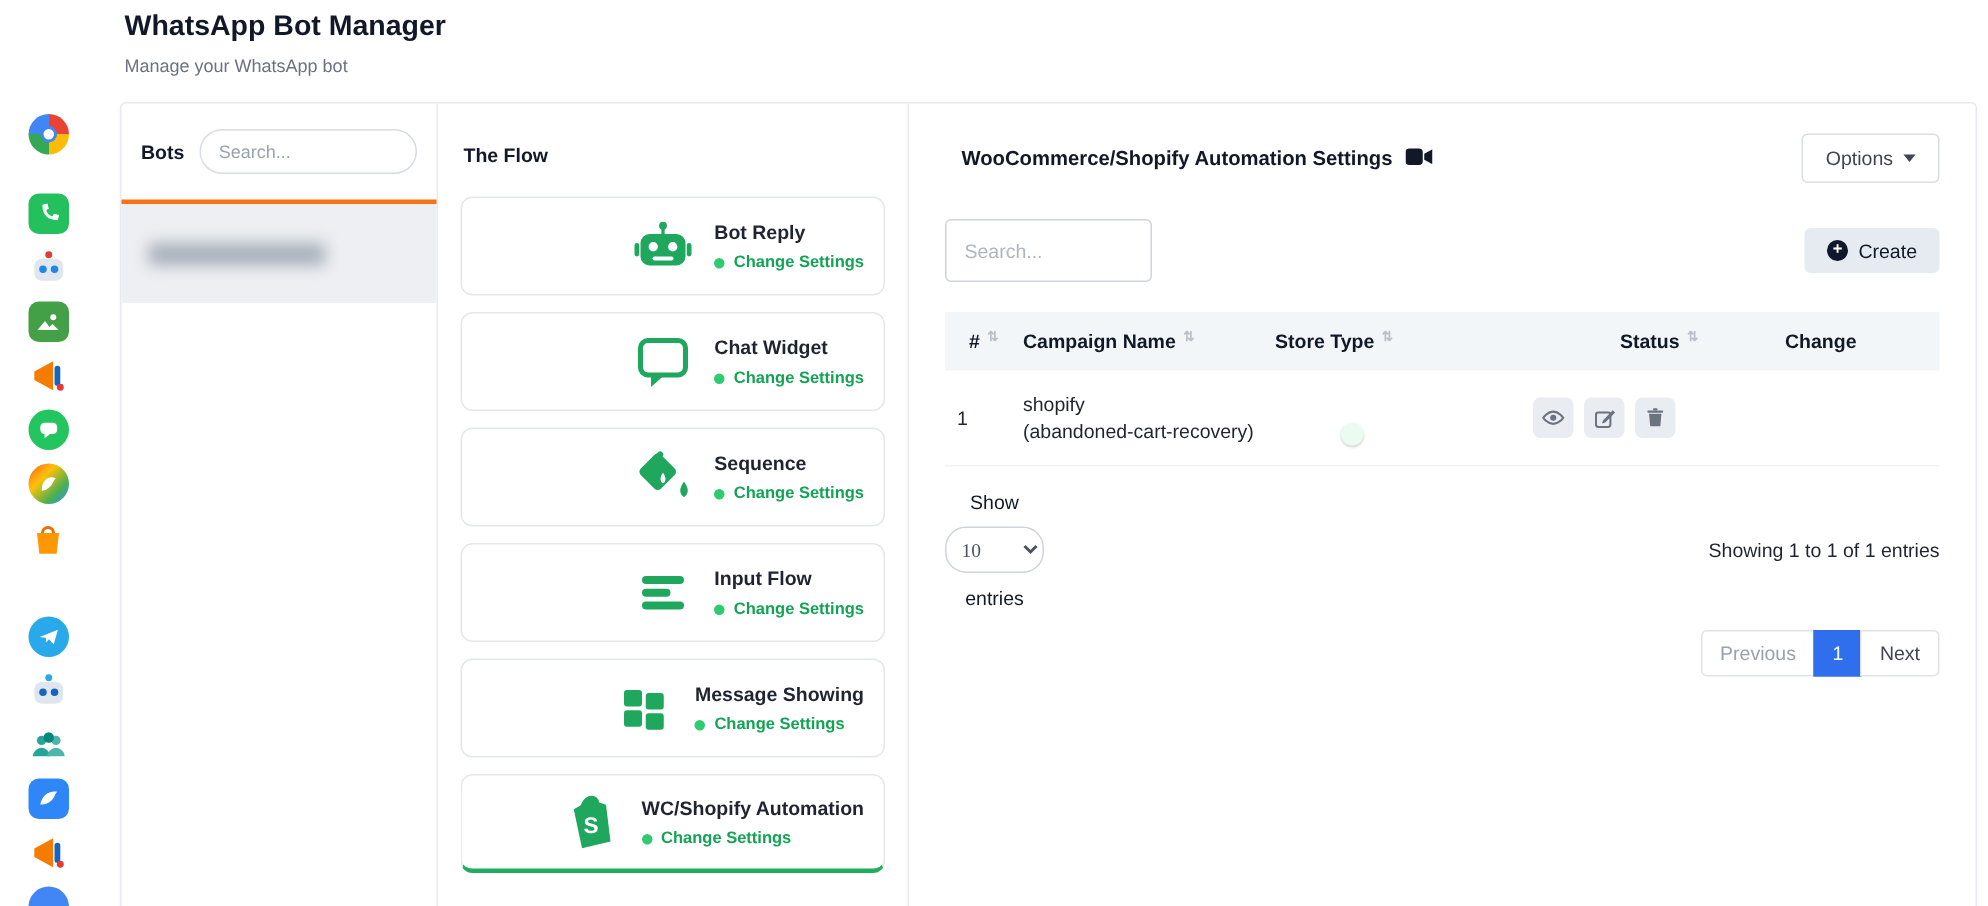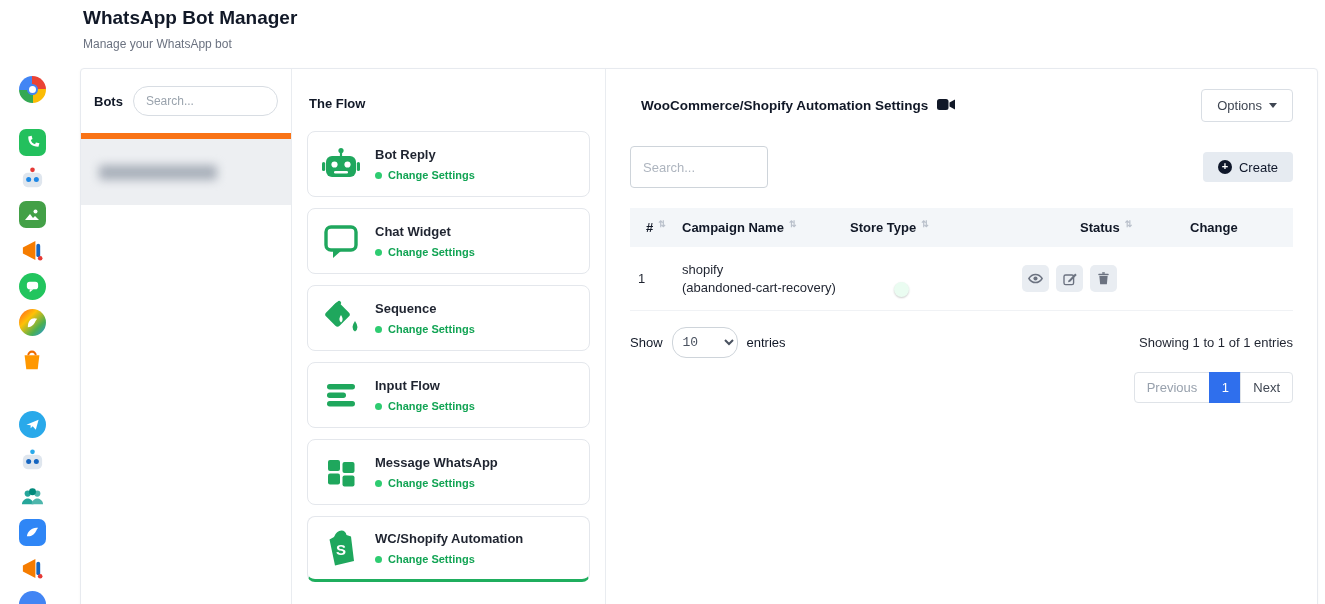--- a/index.html
+++ b/index.html
@@ -42,7 +42,7 @@
 
   
   .bots-panel { width:211px; border-right:1px solid #e9ecf0; }
-  .bots-head { display:flex; align-items:center; gap:10px; padding:17px 13px; border-bottom:6px solid #f97316; }
+  .bots-head { display:flex; align-items:center; gap:10px; padding:17px 13px; border-bottom:3px solid #f97316; }
   .bots-title { font-size:13px; font-weight:bold; color:#111827; }
   .pill-search { flex:1; min-width:0; height:30px; border:1px solid #d8dde3; border-radius:16px;
                  padding:0 12px; font-size:12px; color:#3f4652; outline:none; font-family:inherit; }

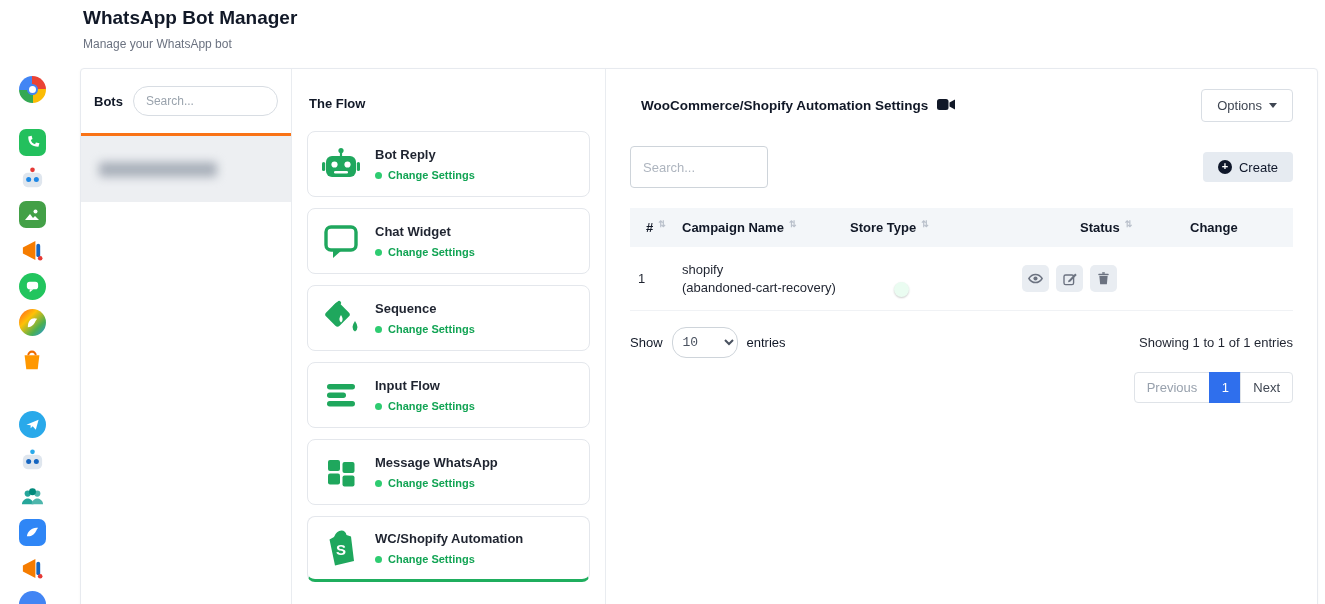--- a/index.html
+++ b/index.html
@@ -54,7 +54,7 @@
   .menu-panel { width:314px; border-right:1px solid #e9ecf0; padding:16px 15px; }
   .menu-title { font-size:13px; font-weight:bold; color:#111827; margin:11px 0 20px 2px; }
   .menu-card { height:66px; border:1px solid #e4e7ec; border-radius:8px; background:#fff;
-               display:flex; align-items:center; gap:14px; padding:0 13px; margin-bottom:11px; cursor:pointer; }
+               display:flex; align-items:center; gap:14px; padding:0 13px; margin-bottom:11px; cursor:pointer;justify-content:flex-end; }
   .menu-card.active { border-bottom:3px solid #1fae5e; }
   .menu-icon { width:40px; height:40px; flex:0 0 40px; }
   .menu-label { font-size:13px; font-weight:bold; color:#1f2430; margin-bottom:7px; }

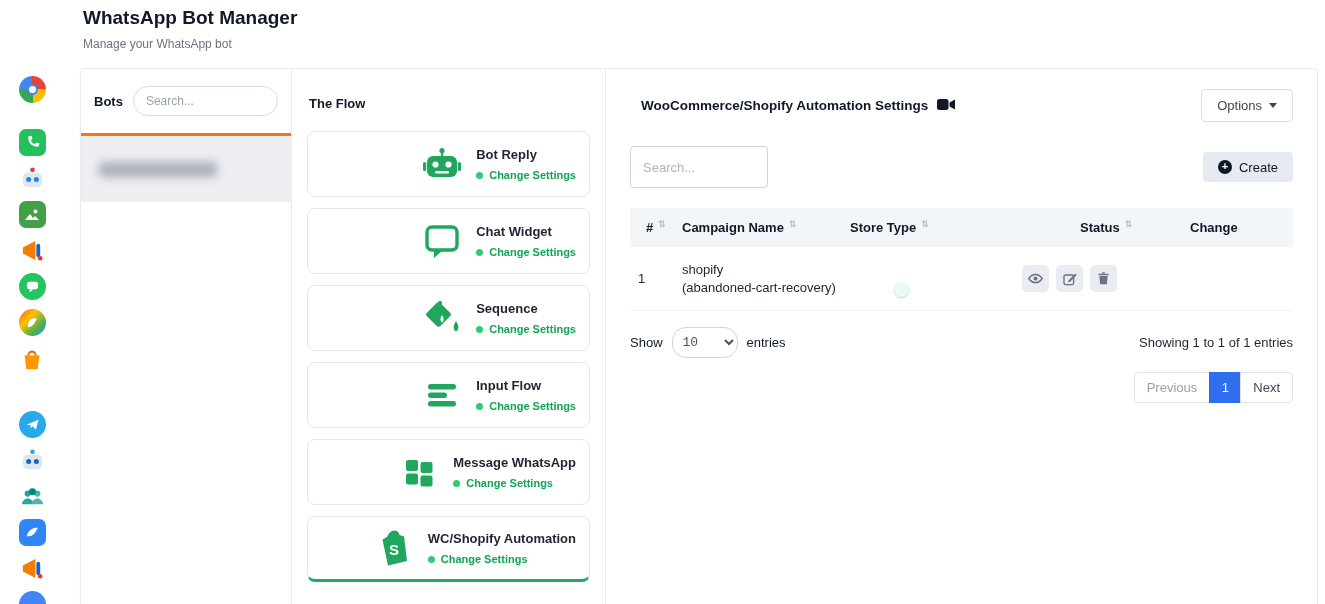--- a/index.html
+++ b/index.html
@@ -106,7 +106,7 @@
 
   
   .table-footer { display:flex; justify-content:space-between; align-items:center; margin-top:16px; }
-  .show-group { display:flex; align-items:center; gap:9px; font-size:13px; color:#111827; }
+  .show-group { display:flex; align-items:center; gap:9px; font-size:13px; color:#111827;flex-direction:column; }
   .size-select { height:31px; width:66px; border:1px solid #ced4da; border-radius:14px; font-size:13px;
                  color:#4a5260; padding:0 6px; font-family:Liberation Mono, monospace; background:#fff; }
   .summary { font-size:13px; color:#1f2430; }

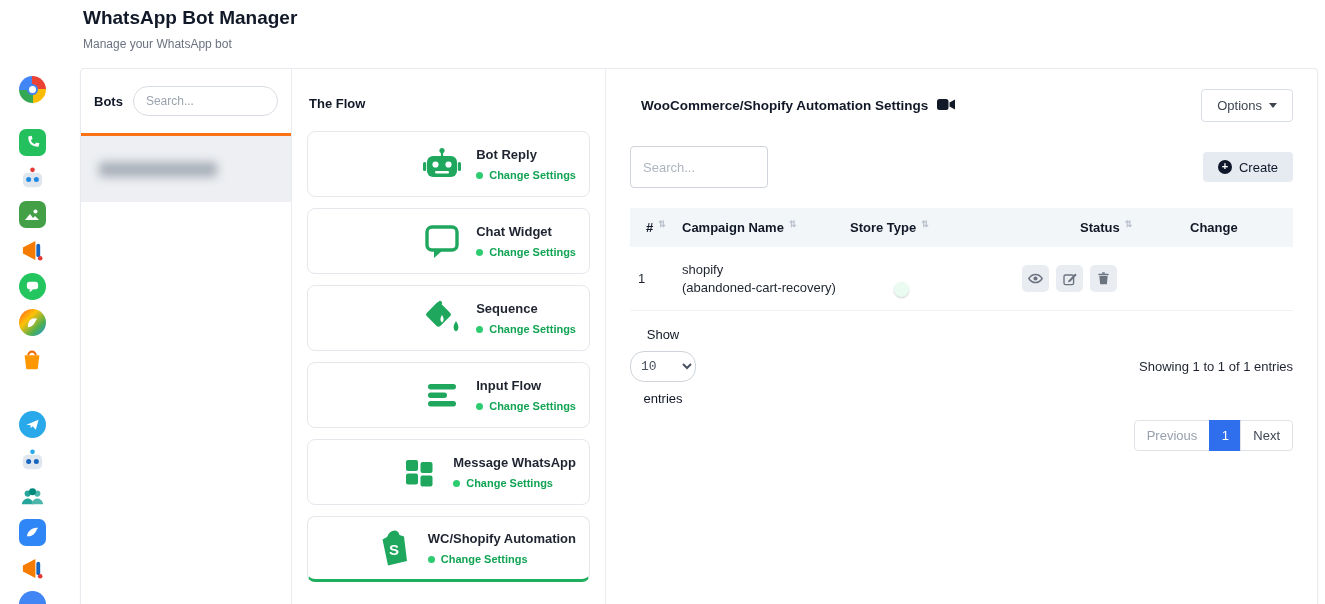--- a/index.html
+++ b/index.html
@@ -108,7 +108,7 @@
   .table-footer { display:flex; justify-content:space-between; align-items:center; margin-top:16px; }
   .show-group { display:flex; align-items:center; gap:9px; font-size:13px; color:#111827;flex-direction:column; }
   .size-select { height:31px; width:66px; border:1px solid #ced4da; border-radius:14px; font-size:13px;
-                 color:#4a5260; padding:0 6px; font-family:Liberation Mono, monospace; background:#fff; }
+                 color:#4a5260; padding:0 6px; font-family:Liberation Serif, serif; background:#fff; }
   .summary { font-size:13px; color:#1f2430; }
 
   .pagination-row { display:flex; justify-content:flex-end; margin-top:14px; }

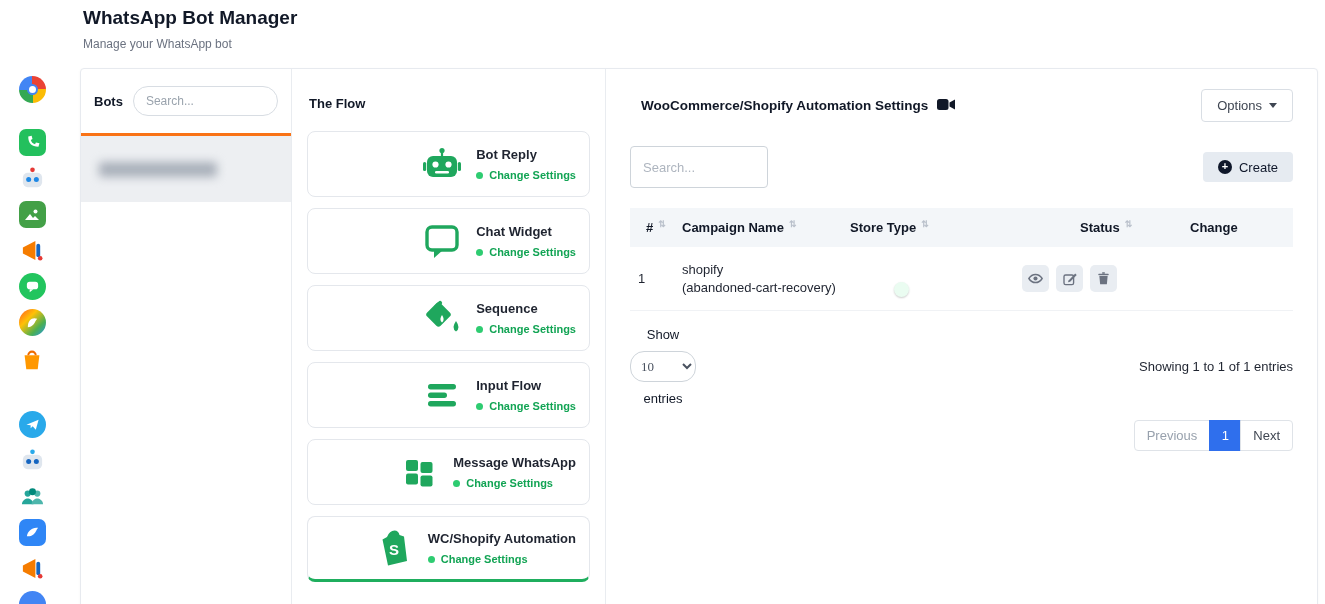--- a/index.html
+++ b/index.html
@@ -310,7 +310,7 @@
           </svg>
       </span>
       <div>
-        <div class="menu-label">Message WhatsApp</div>
+        <div class="menu-label">Message Showing</div>
         <div class="settings-row">
             <span class="dot"></span>
           <span class="settings-link">Change Settings</span>

